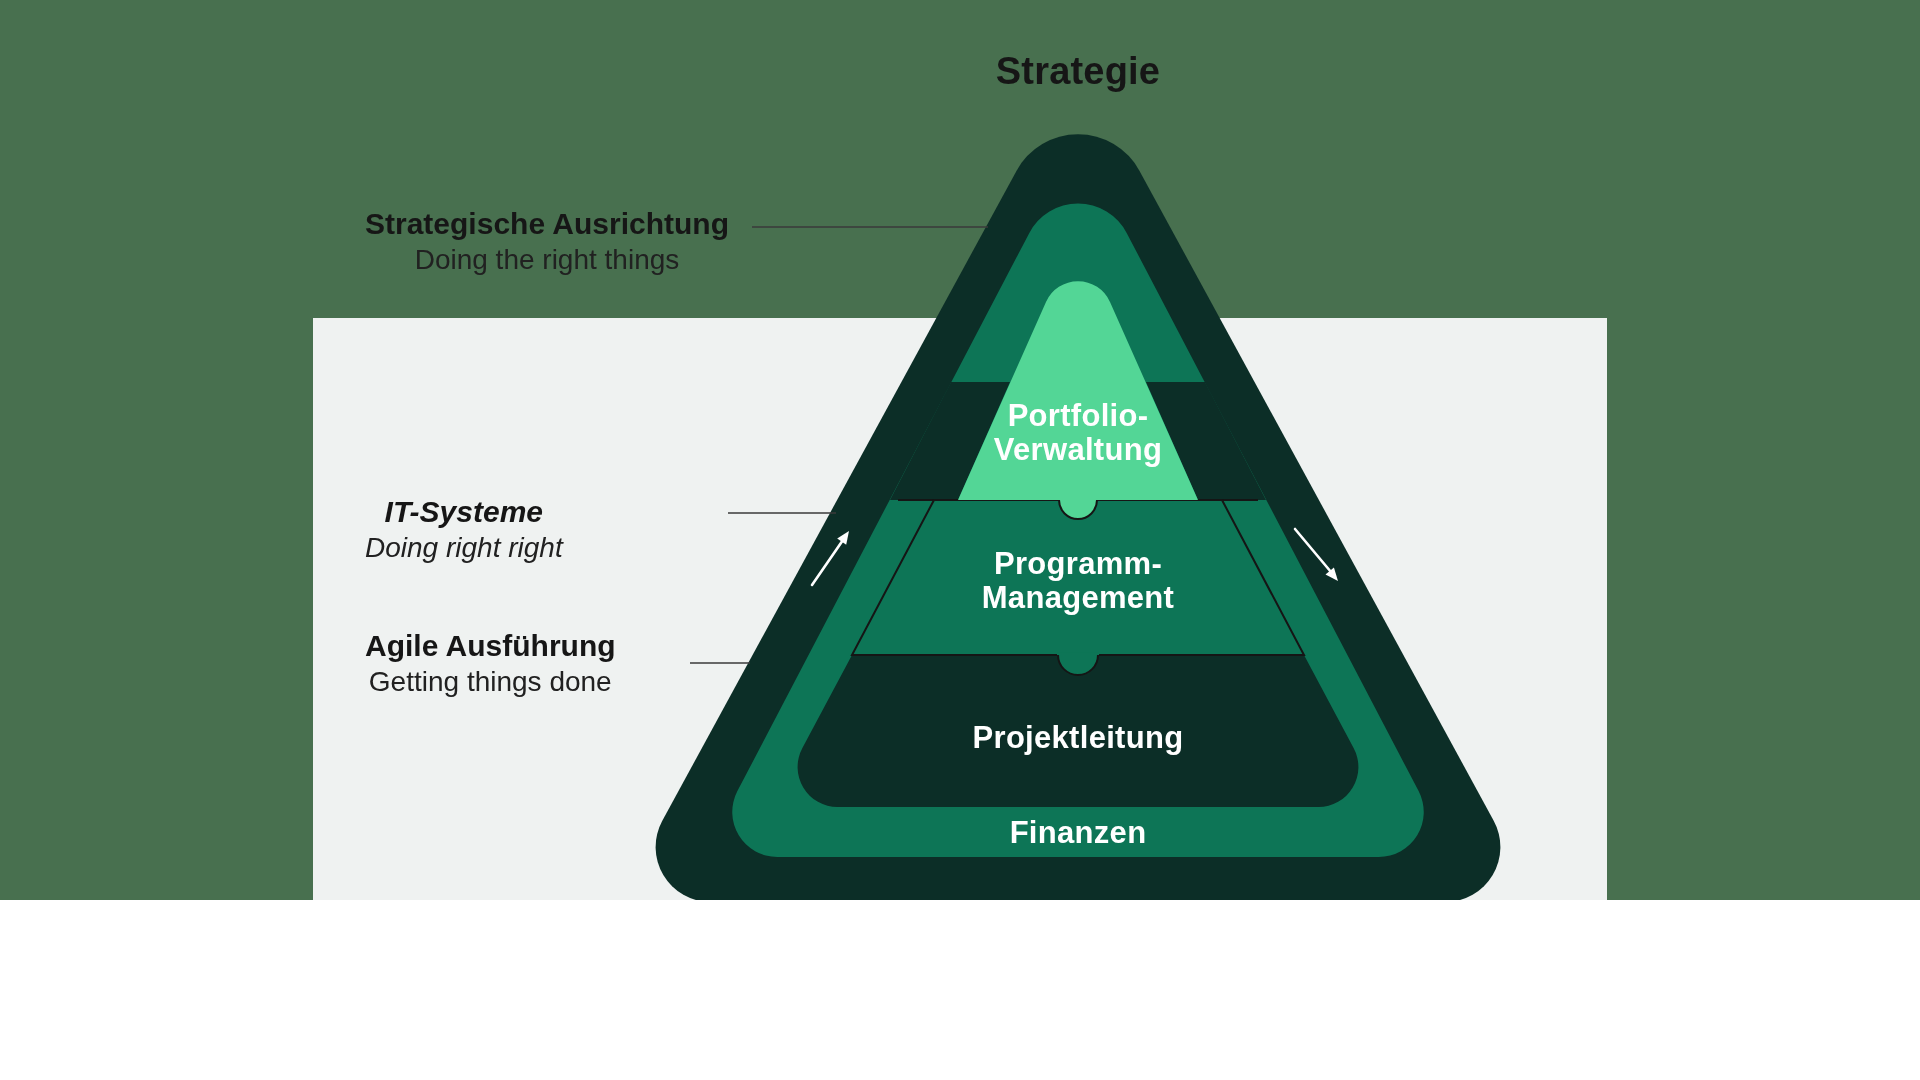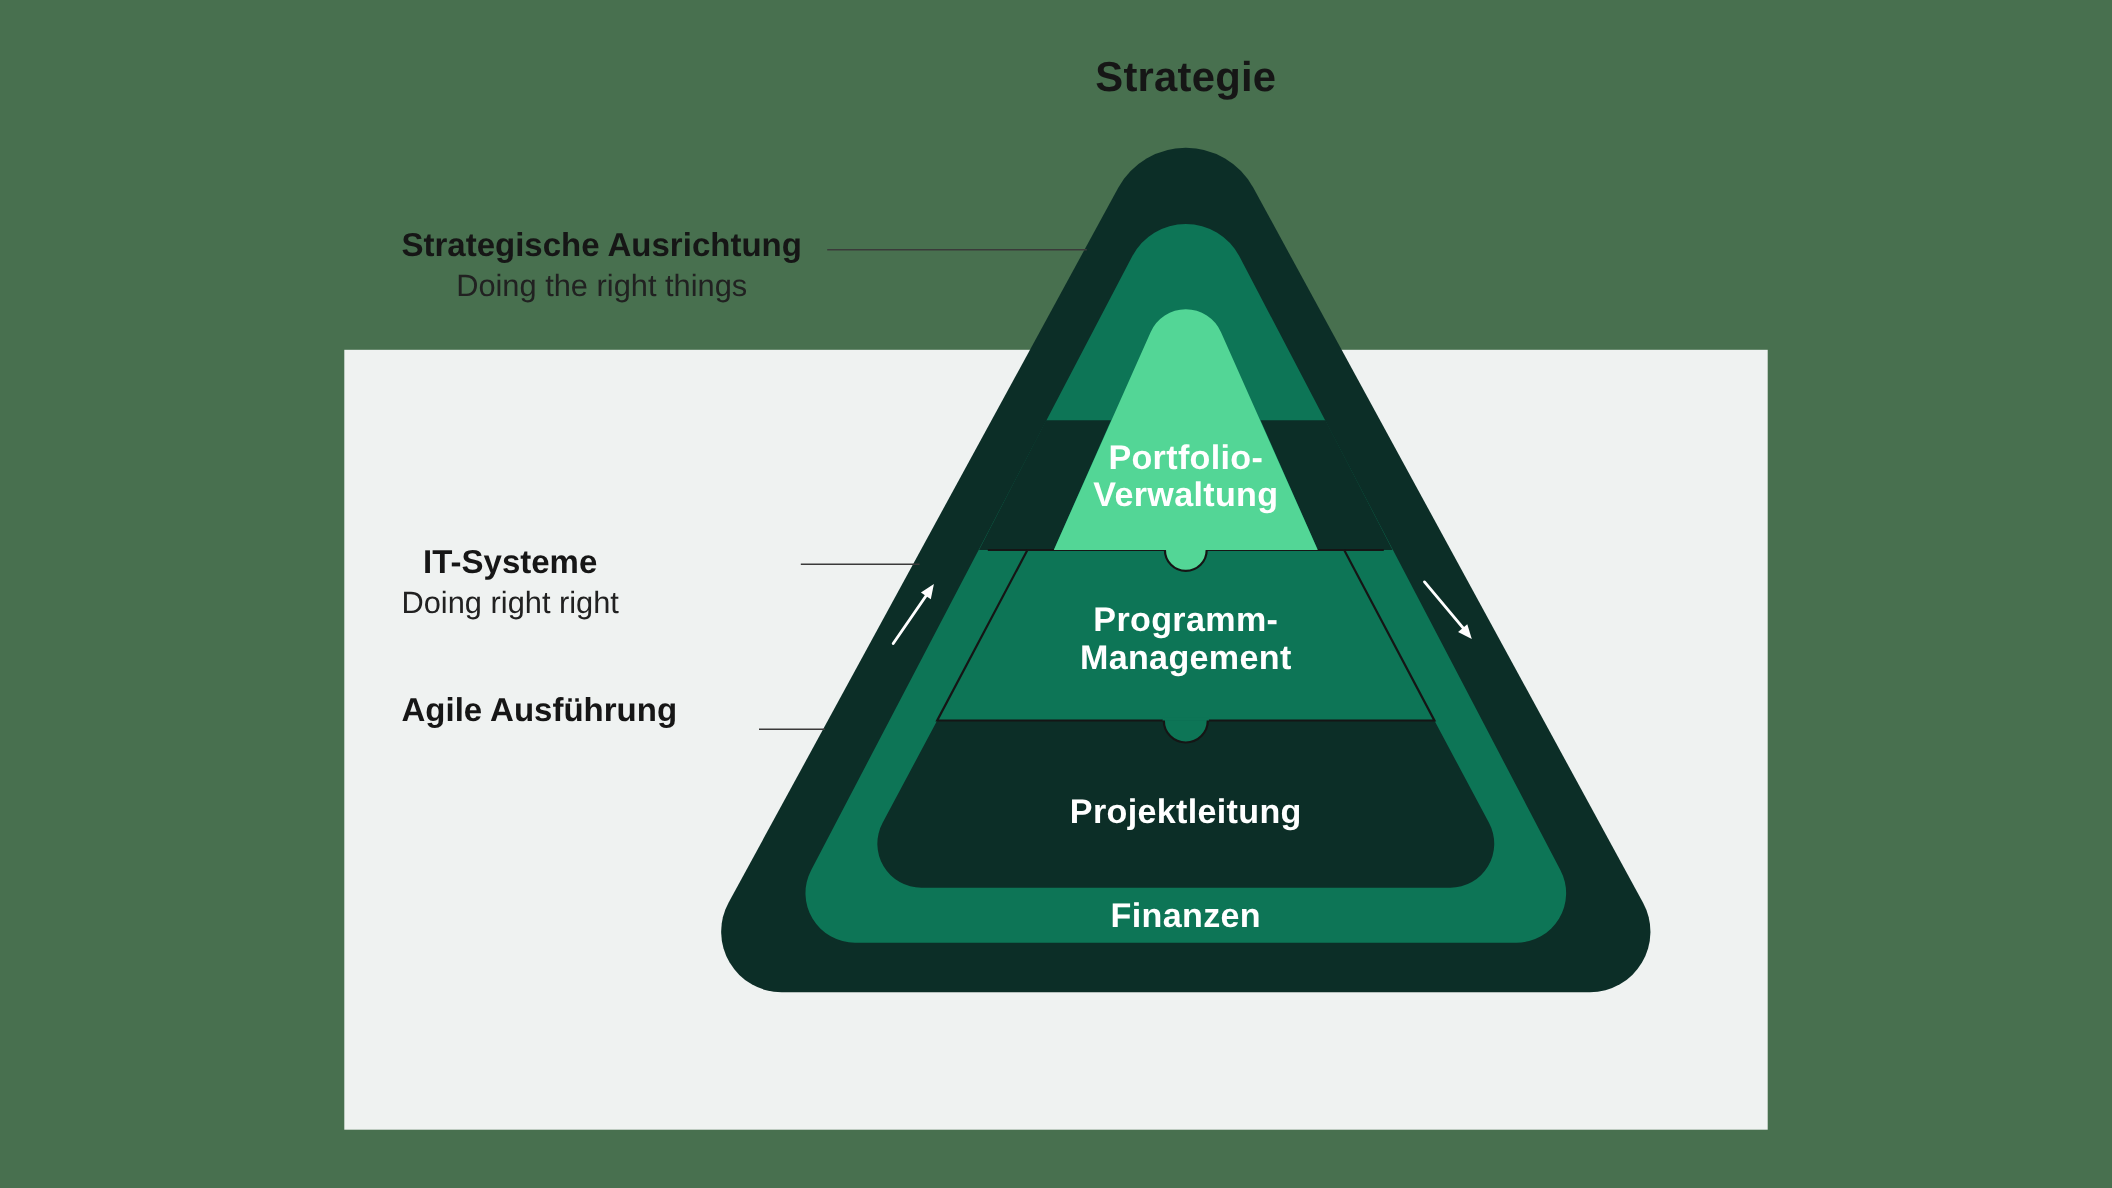--- a/index.html
+++ b/index.html
@@ -8,7 +8,7 @@
   }
   html,body{margin:0;padding:0;}
   .stage{
-    position:relative; width:1920px; height:1080px; overflow:hidden;
+    position:relative; width:1920px; height:900px; overflow:hidden;
     background:var(--bg);
     font-family:"Liberation Sans", sans-serif;
   }

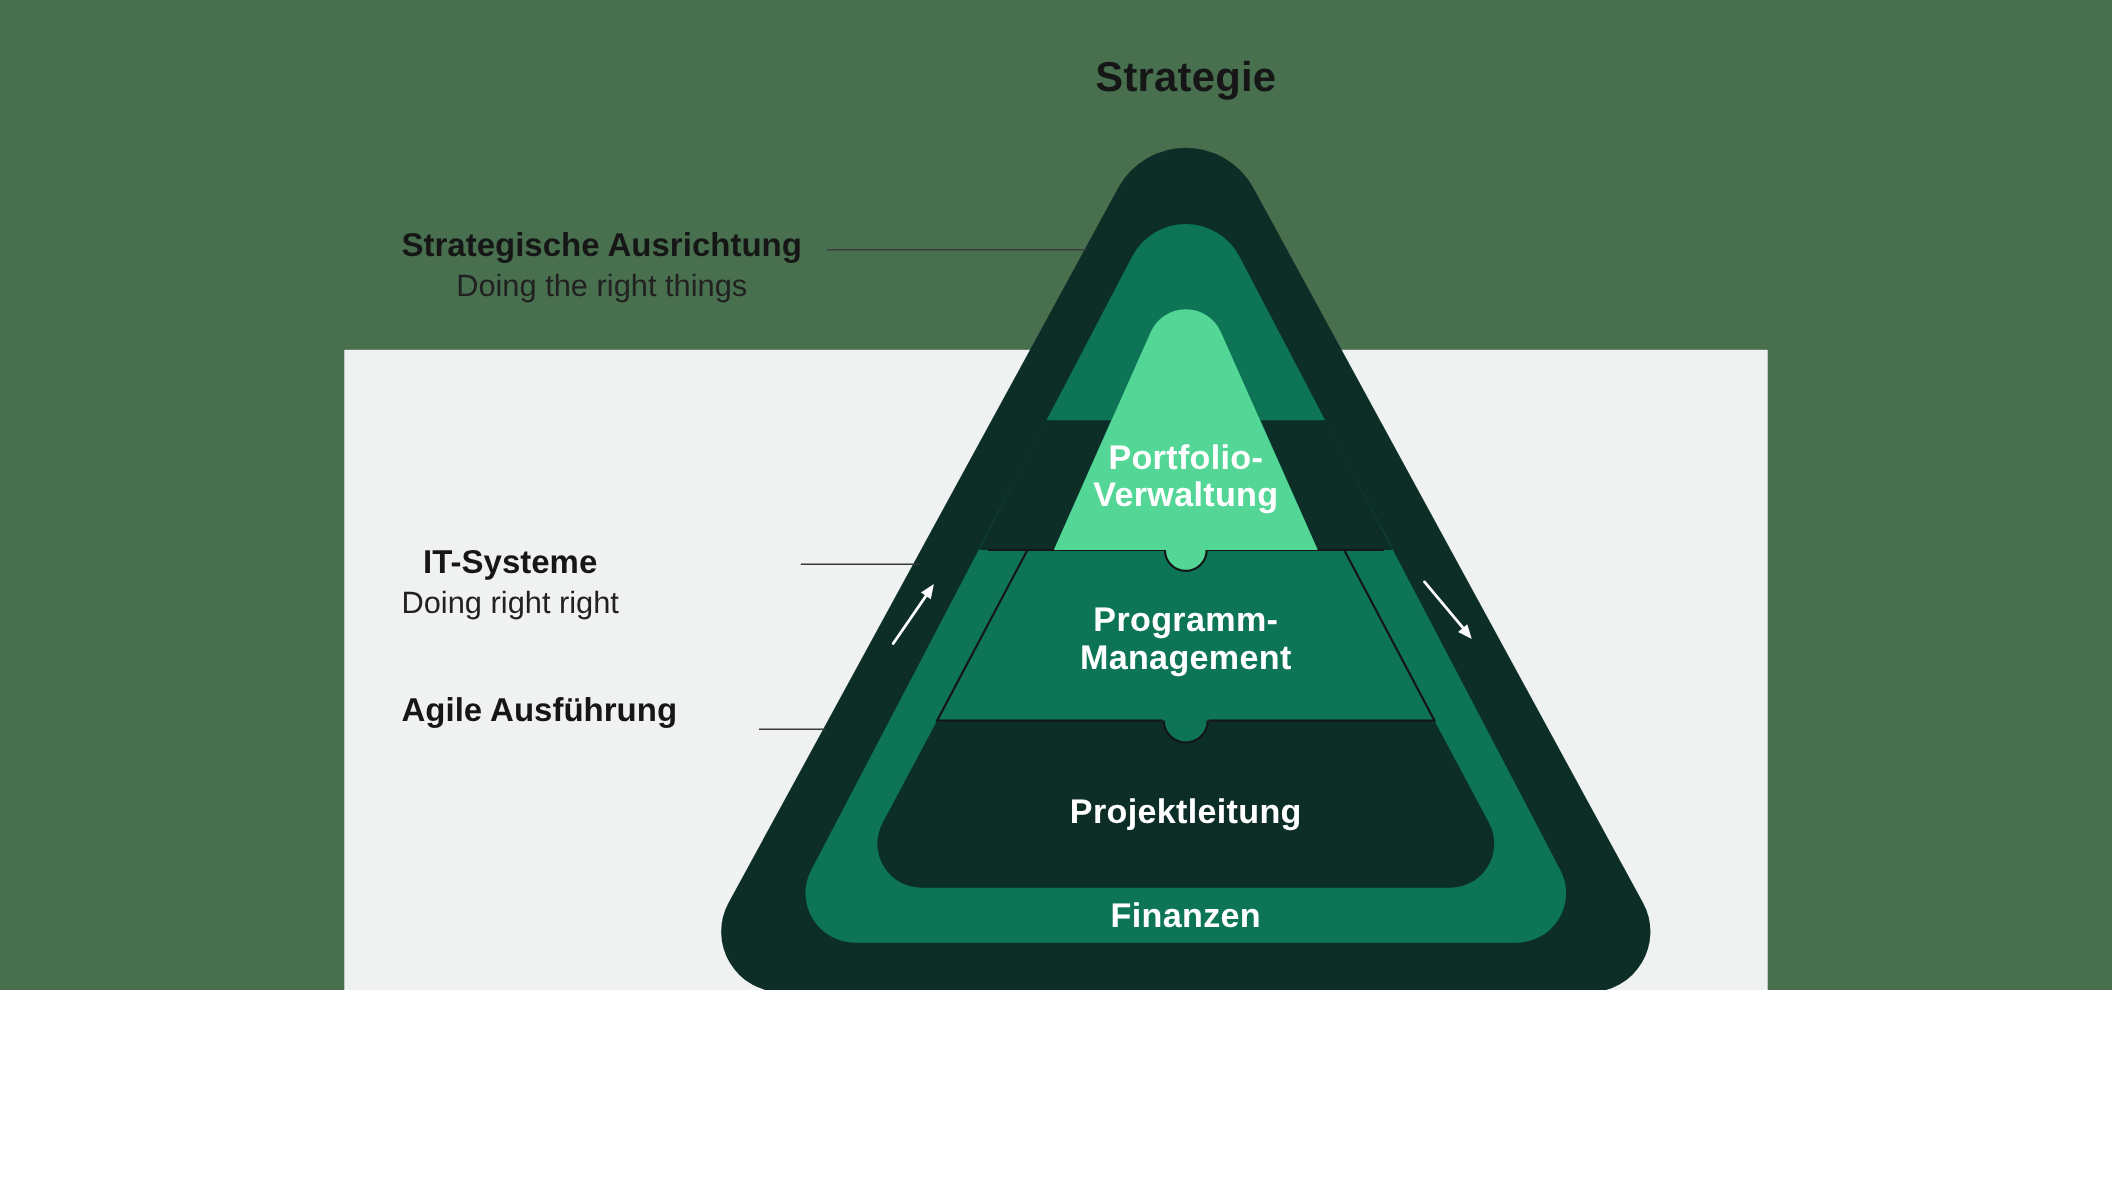--- a/index.html
+++ b/index.html
@@ -26,7 +26,7 @@
   .side-label{position:absolute; left:365px;}
   .side-label .t{font-size:30px; font-weight:700; line-height:35px; color:var(--ink); white-space:nowrap;text-align:center;}
   .side-label .s{font-size:28px; font-weight:400; line-height:37px; color:var(--sub); white-space:nowrap;text-align:center;}
-  .lbl-1{top:206px;} .lbl-2{top:494px;} .lbl-3{top:628px;}
+  .lbl-1{top:206px;} .lbl-2{top:494px;font-style:italic;} .lbl-3{top:628px;}
   .layer-label{
     font-family:"Liberation Sans", sans-serif; font-size:31px; font-weight:700;
     fill:var(--white); text-anchor:middle; letter-spacing:0.3px;

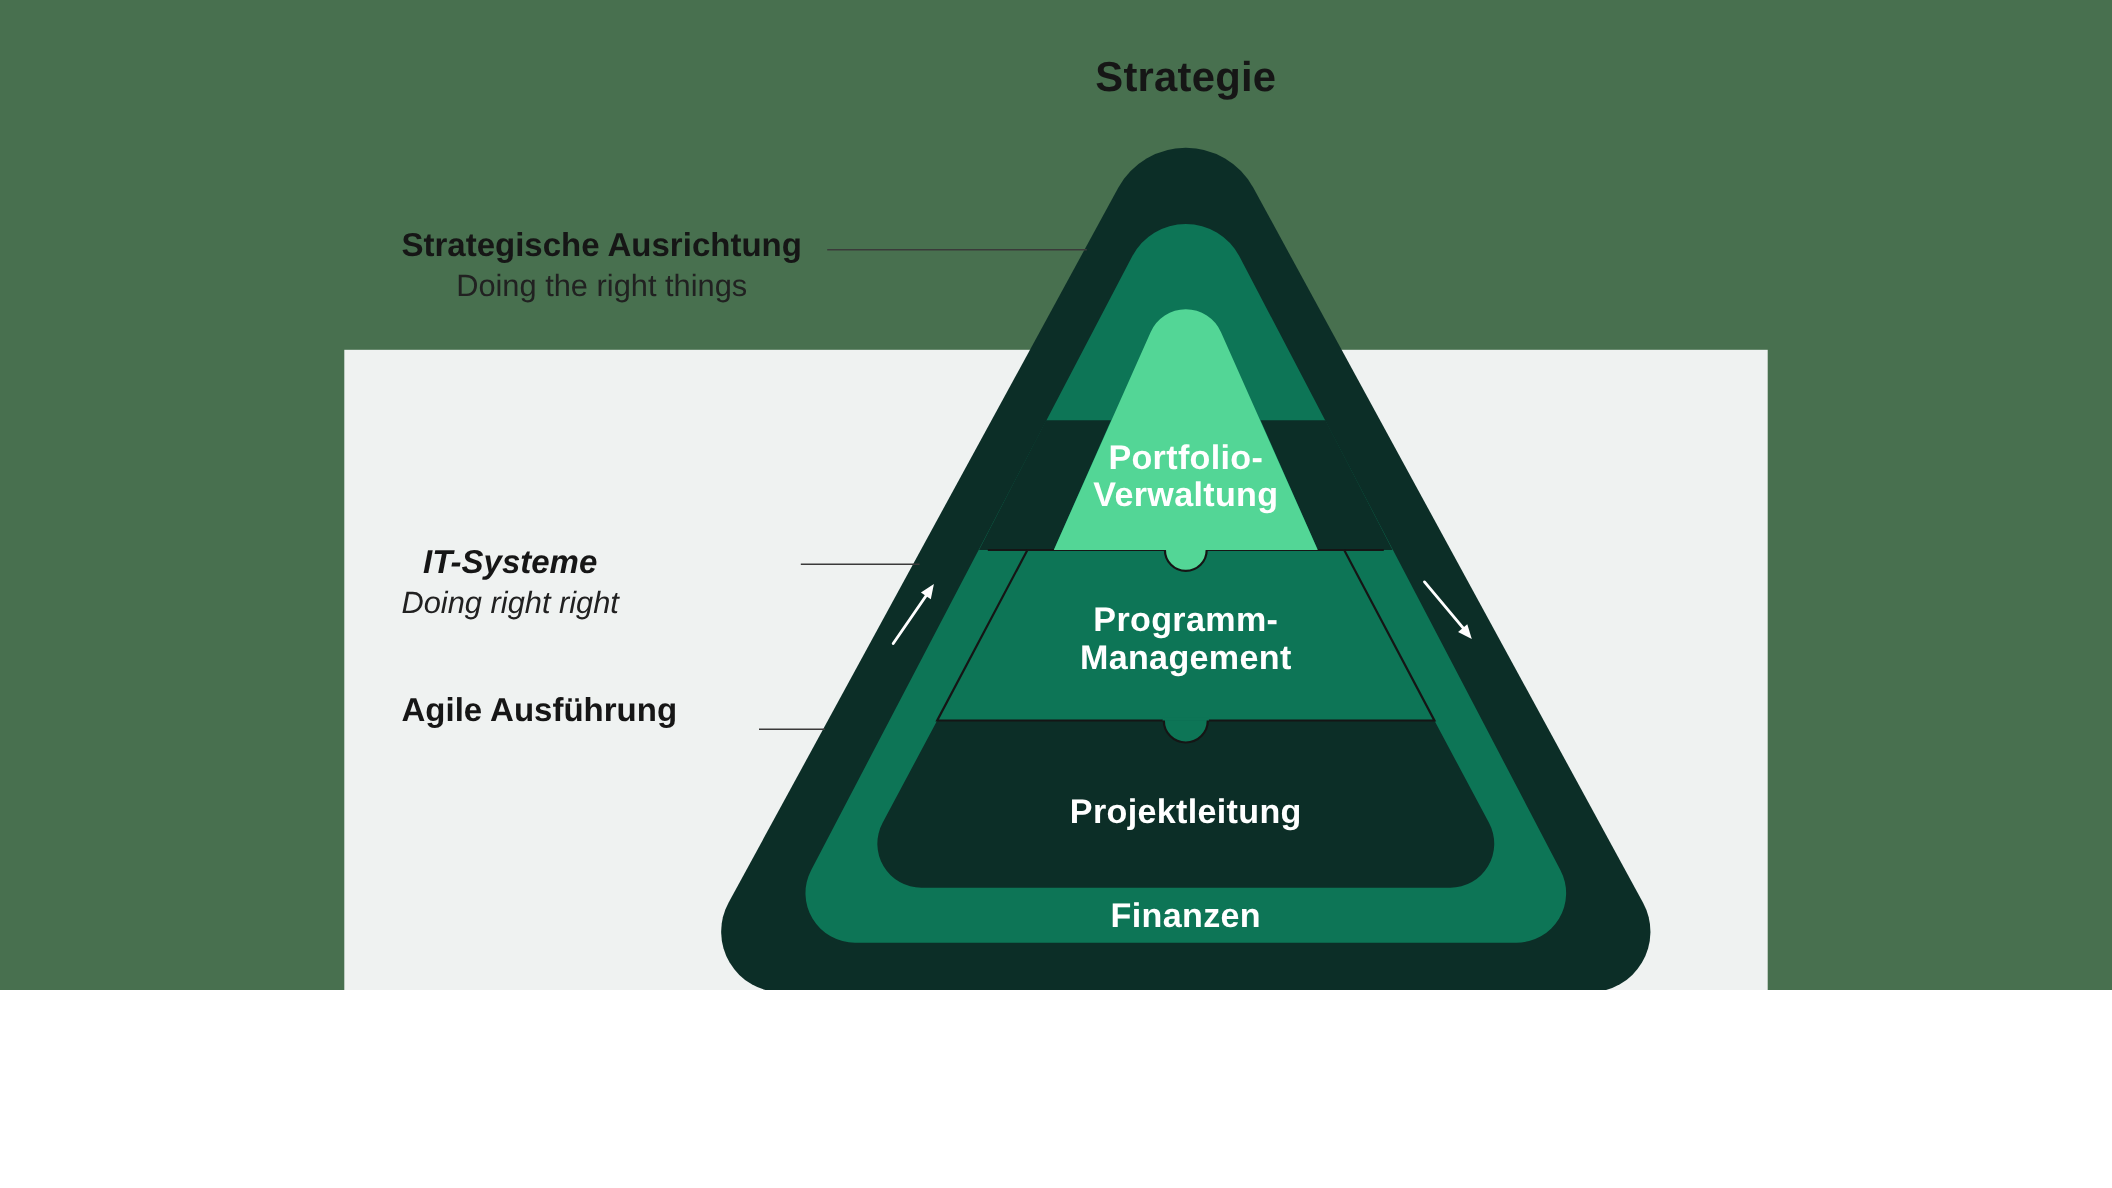--- a/index.html
+++ b/index.html
@@ -60,6 +60,7 @@
 
   <div class="side-label lbl-3">
     <div class="t">Agile Ausführung</div>
+    <div class="s">Getting things done</div>
   </div>
 
   <svg class="diagram-svg" width="1920" height="1080" viewBox="0 0 1920 1080">

